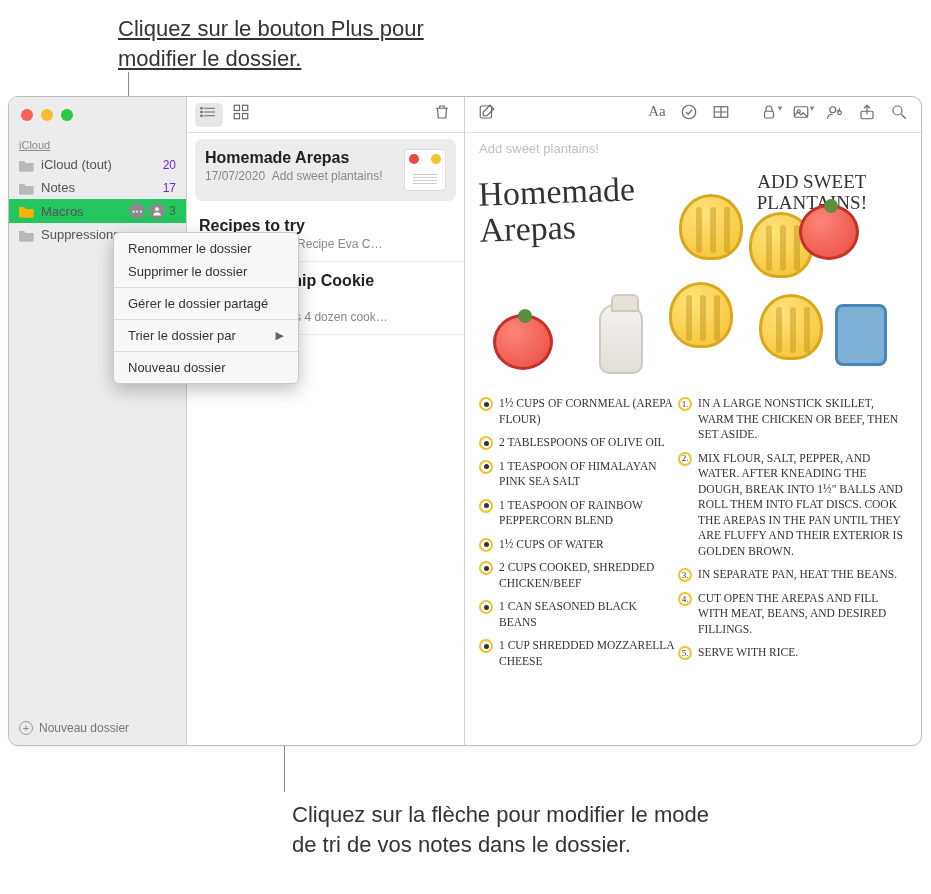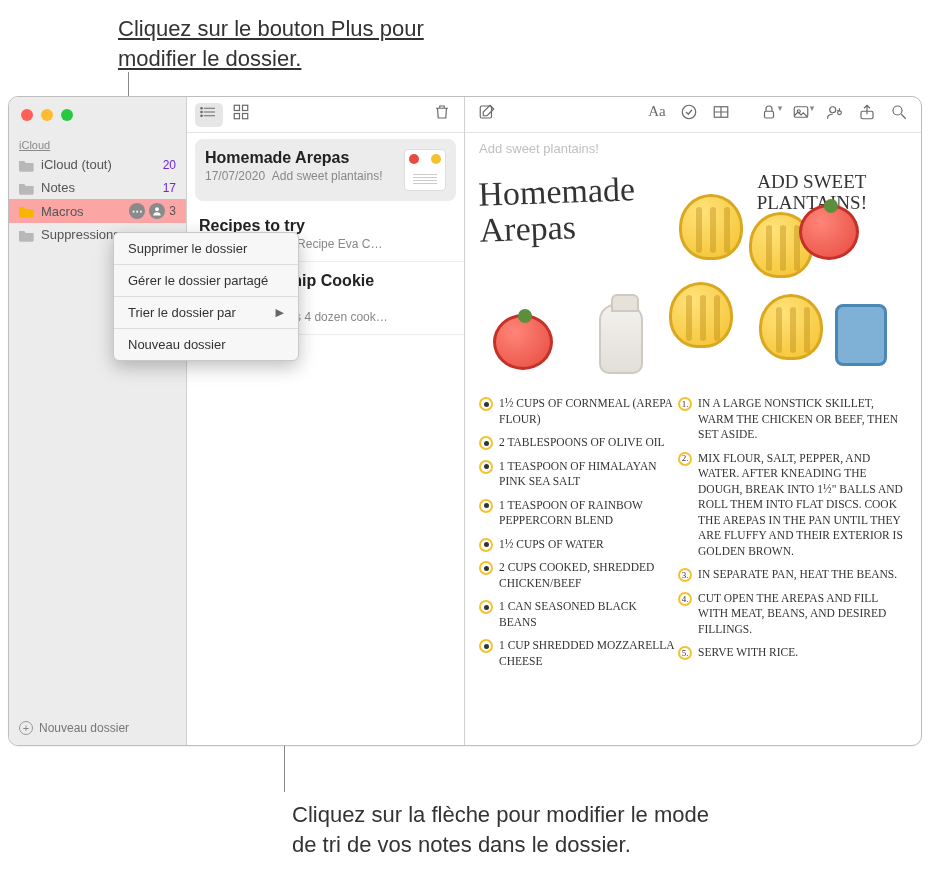--- a/index.html
+++ b/index.html
@@ -78,7 +78,7 @@
     font-size: 12px;
   }
   .sb-item.selected {
-    background: #fca5a5;
+    background: #22c55e;
   }
   .sb-item.selected .folder-ic { fill: #f7b500; }
   .folder-ic { width: 16px; height: 14px; fill: #b8b8b8; flex-shrink:0; }

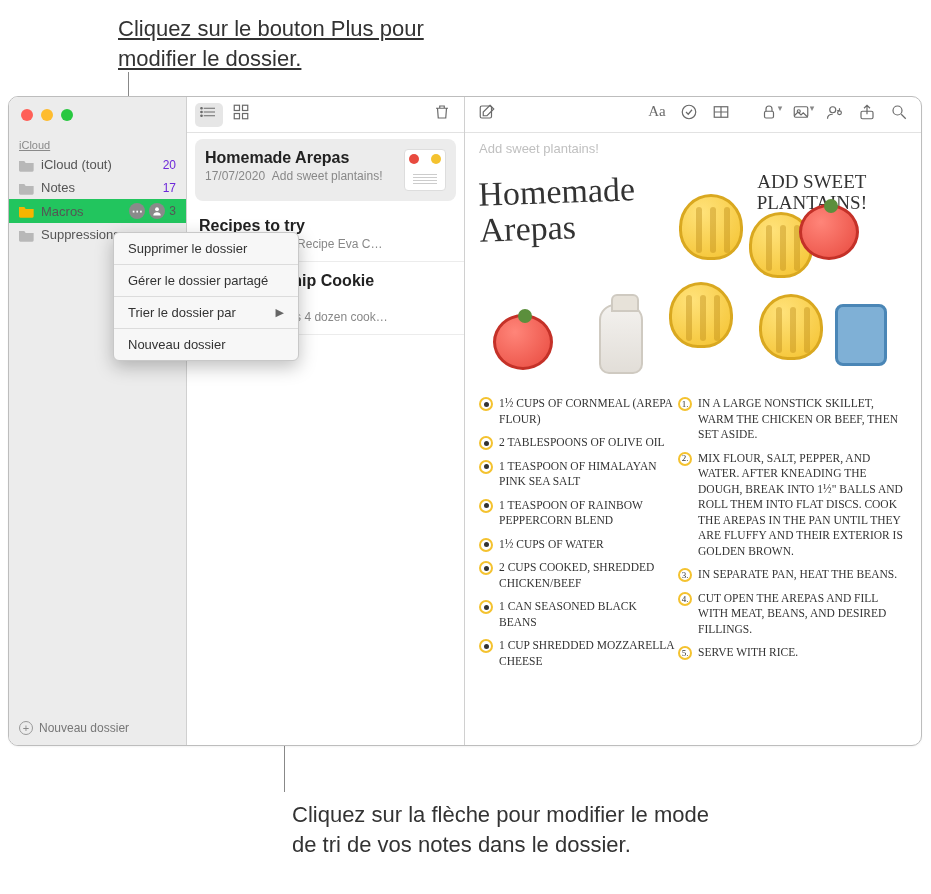--- a/index.html
+++ b/index.html
@@ -499,6 +499,7 @@
 </div>
 
 <div class="ctx-menu">
+  <div class="ctx-item">Renommer le dossier</div>
   <div class="ctx-item">Supprimer le dossier</div>
   <div class="ctx-sep"></div>
   <div class="ctx-item">Gérer le dossier partagé</div>

